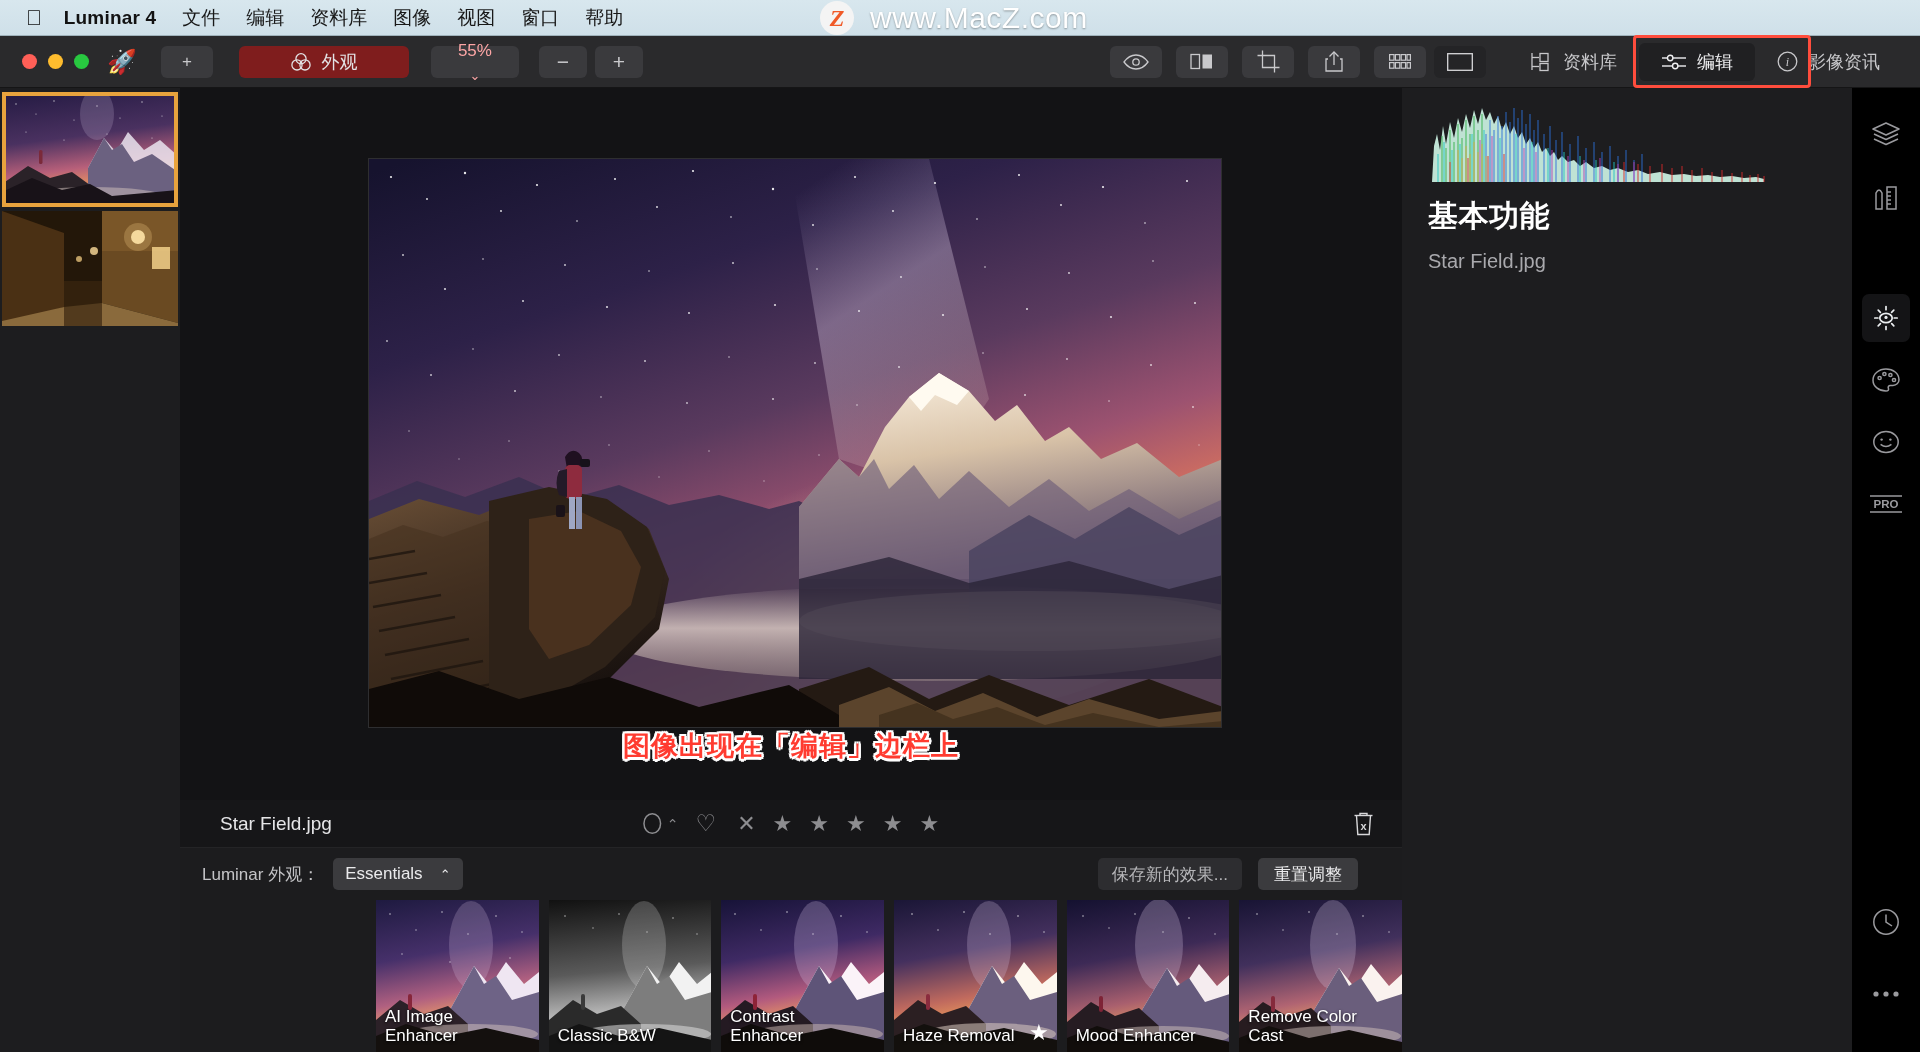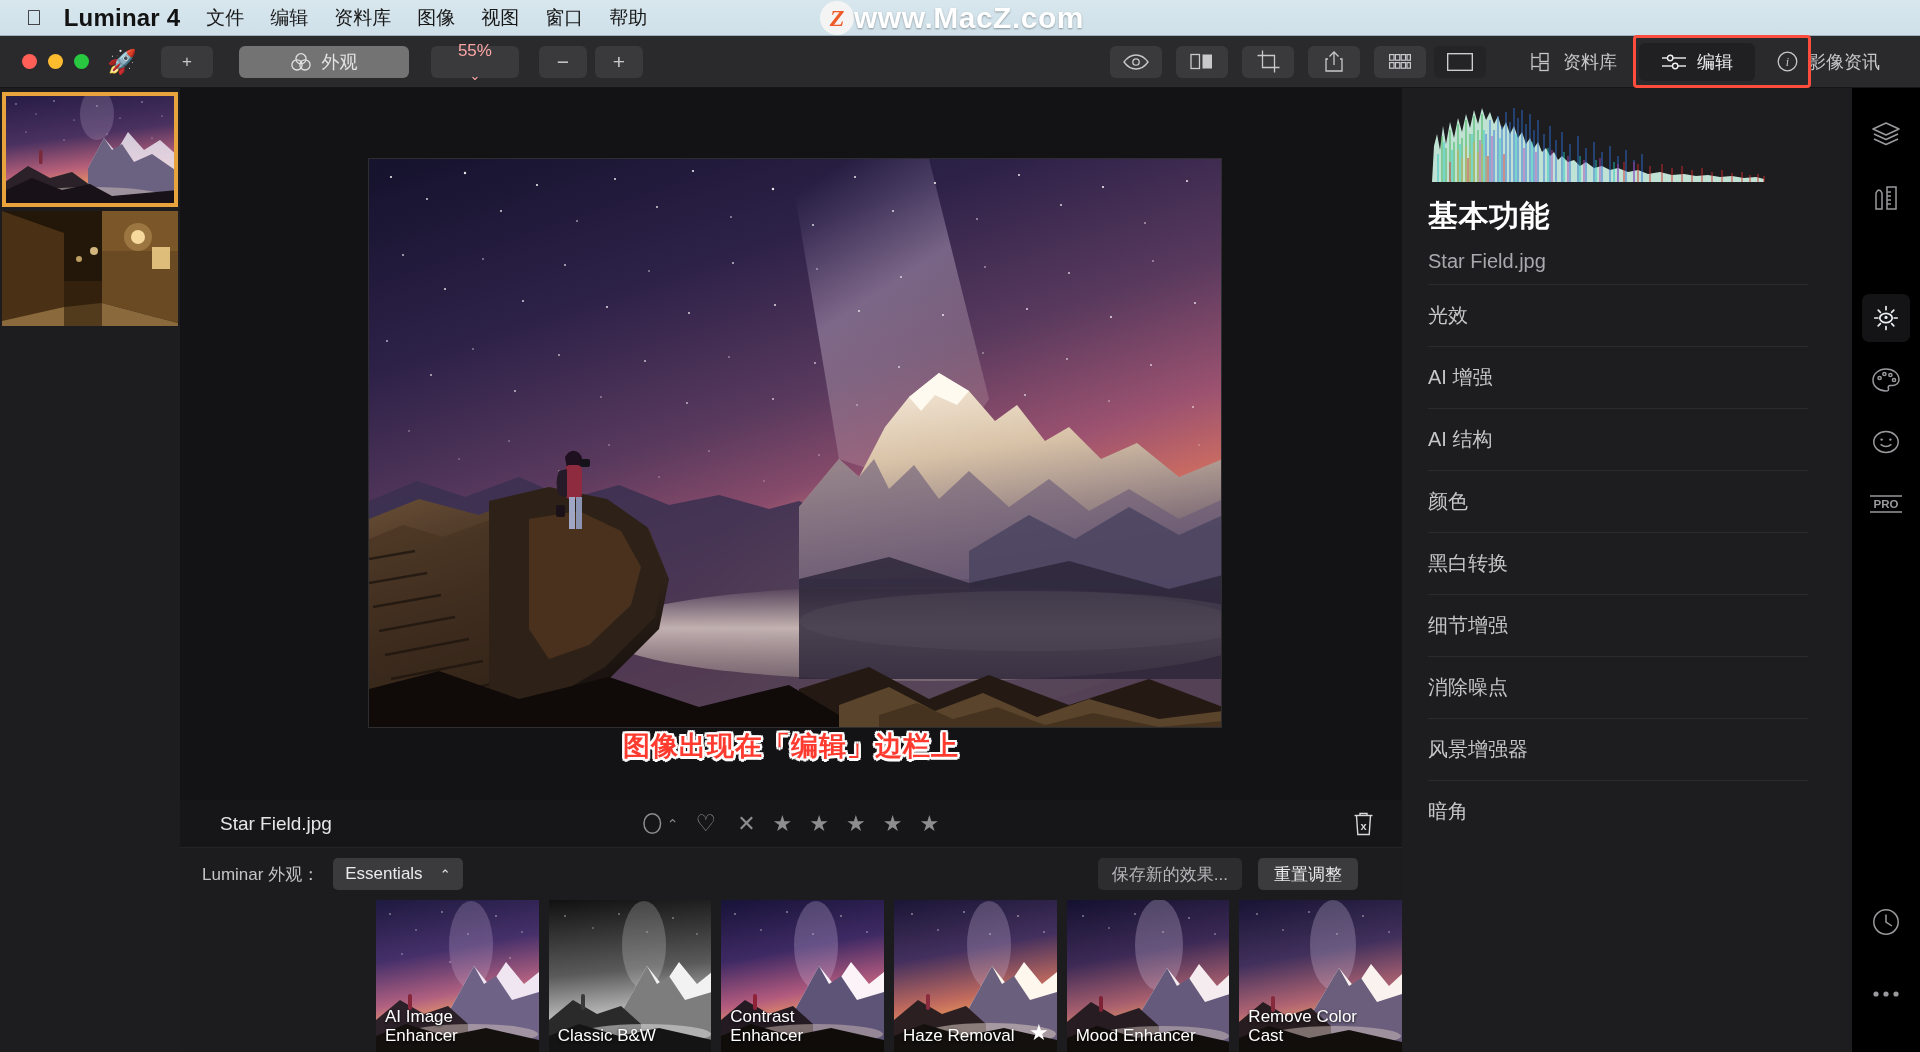--- a/index.html
+++ b/index.html
@@ -11,7 +11,7 @@
     background:linear-gradient(#d8e7ee,#cfe0e9); display:flex; align-items:center;
     border-bottom:1px solid #9fb2bb; }
   #menubar .apple{ margin-left:26px; font-size:21px; color:#111; line-height:1; }
-  #menubar .appname{ margin-left:22px; font-size:24px; font-weight:bold; color:#121212; letter-spacing:.2px;}
+  #menubar .appname{ margin-left:22px; font-size:19px; font-weight:bold; color:#121212; letter-spacing:.2px;}
   #menubar .mi{ margin-left:26px; font-size:19px; color:#181818; }
 
   

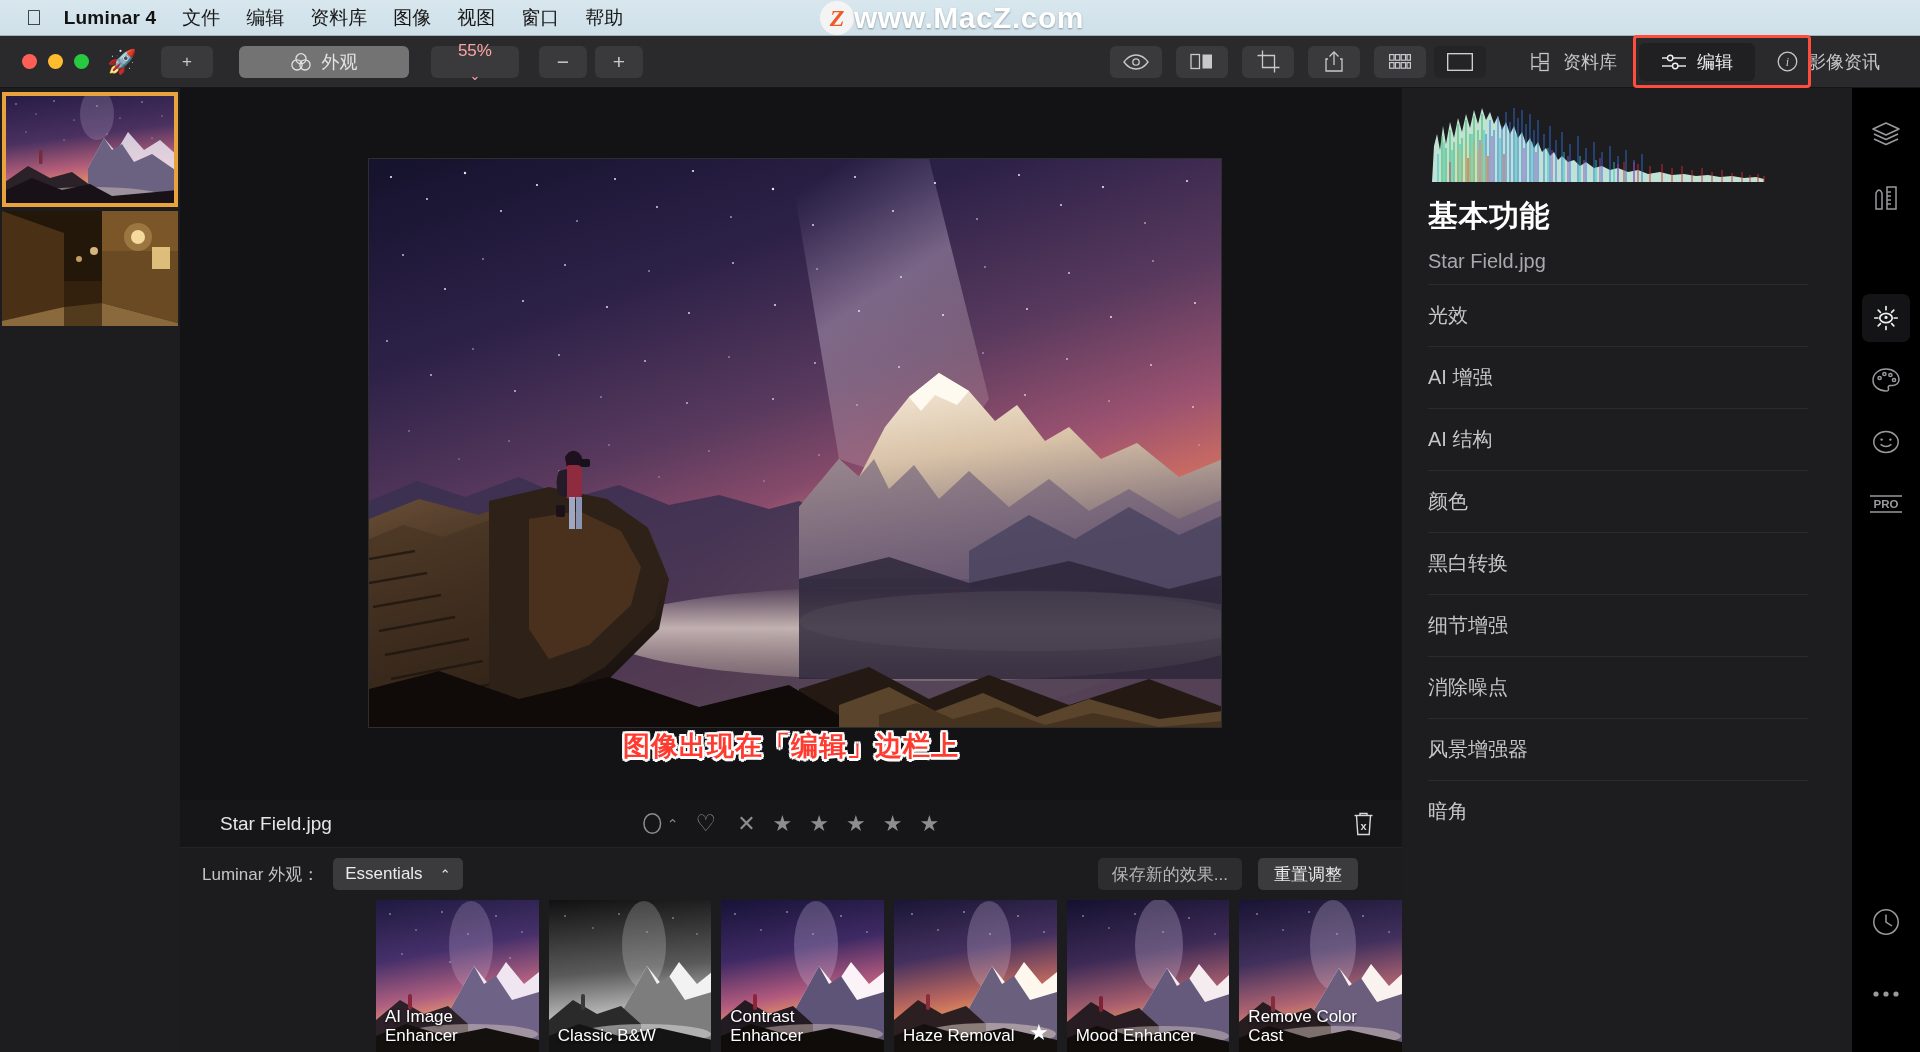--- a/index.html
+++ b/index.html
@@ -18,7 +18,7 @@
   #watermark{ position:absolute; left:820px; top:-4px; height:44px; display:flex; align-items:center; z-index:30;}
   #wm-logo{ width:34px;height:34px;border-radius:50%;background:#f4f4f4;display:flex;align-items:center;justify-content:center;
     color:#f05a28;font-weight:bold;font-size:24px;font-family:"Liberation Serif",serif;font-style:italic;}
-  #wm-text{ margin-left:0; font-size:30px; color:#fff; font-weight:bold; text-shadow:0 1px 2px rgba(0,0,0,.35); letter-spacing:.5px;}
+  #wm-text{ margin-left:16px; font-size:30px; color:#fff; font-weight:normal; text-shadow:0 1px 2px rgba(0,0,0,.35); letter-spacing:.5px;}
 
   
   #toolbar{ position:absolute; left:0; top:36px; width:1920px; height:52px; background:#2a2a2c;

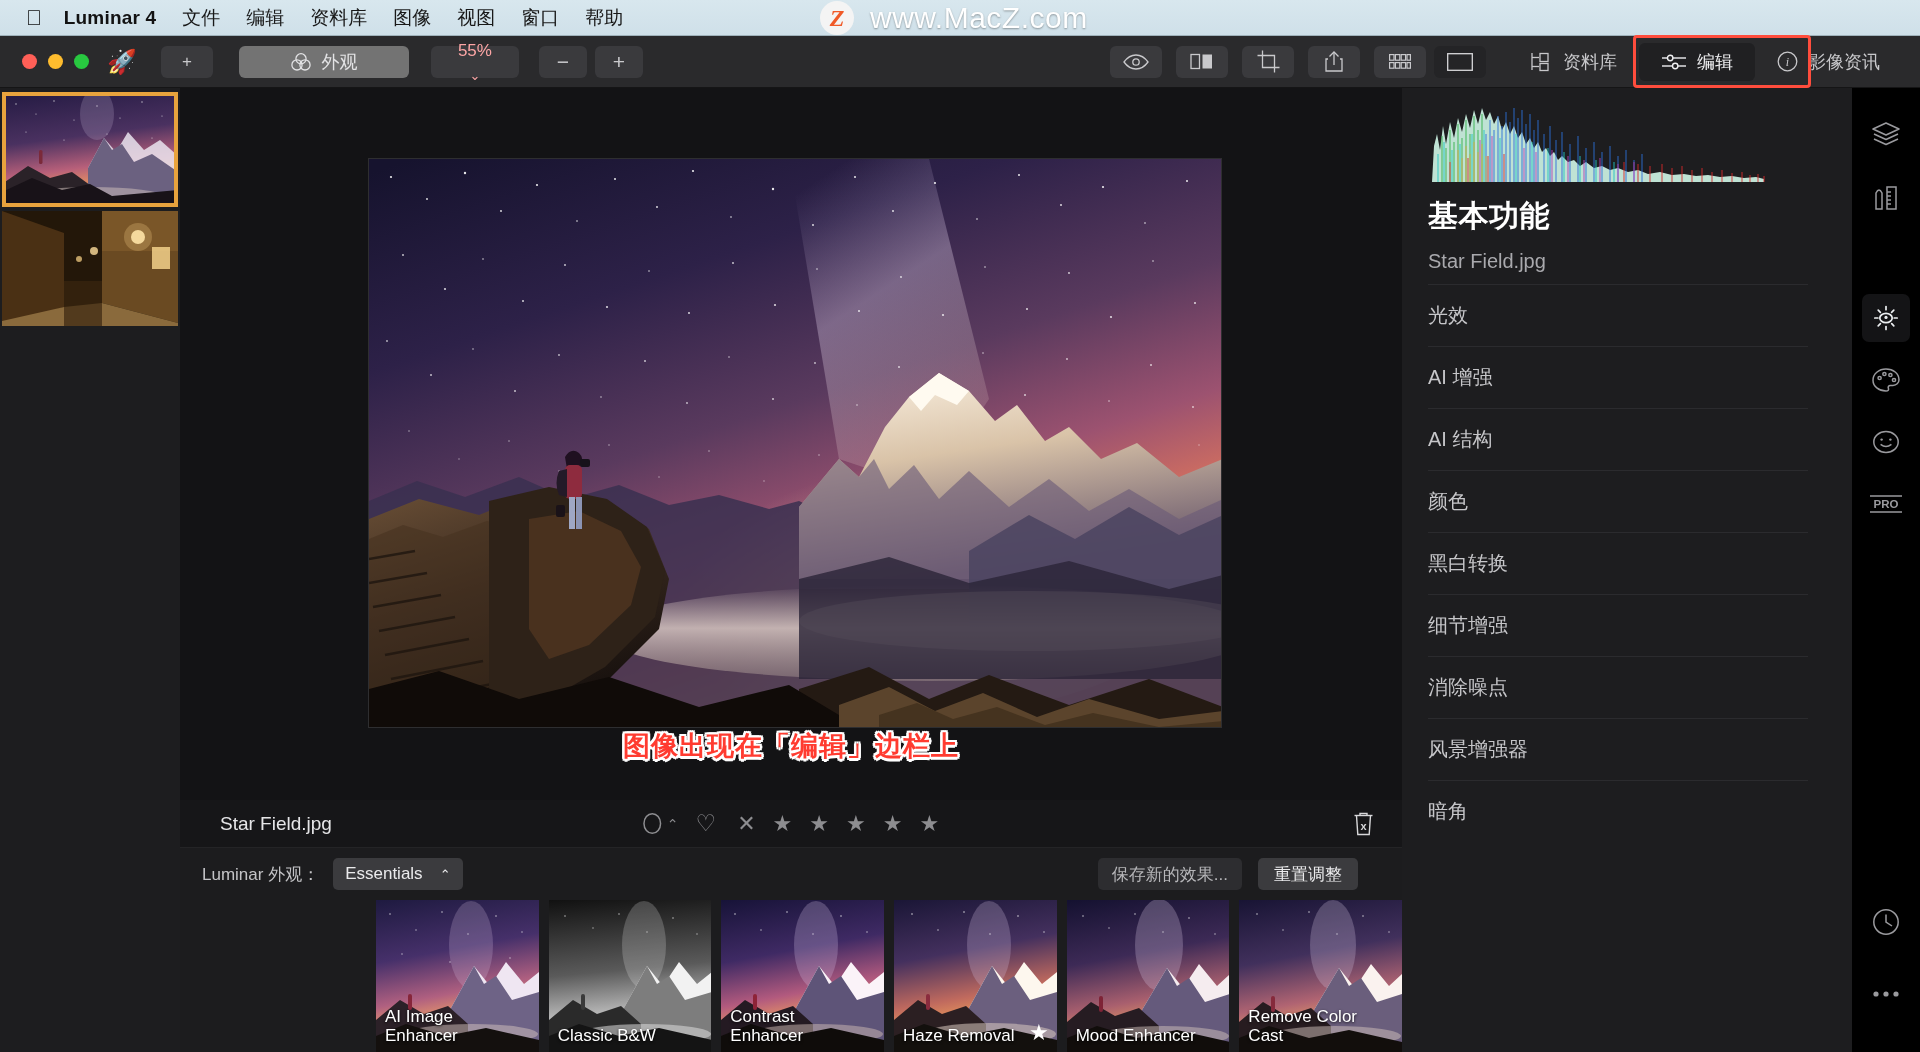--- a/index.html
+++ b/index.html
@@ -30,7 +30,7 @@
   .tbtn.dark{ background:#242426; }
   .tbtn.sq{ width:52px; }
   #rocket{ margin-left:18px; font-size:24px; line-height:1;}
-  #look-btn{ width:170px; gap:9px; font-size:18px; color:#e3e3e5; background:#737373;}
+  #look-btn{ width:170px; gap:9px; font-size:18px; color:#e3e3e5; background:#7f1d1d;}
   #zoom-btn{ width:88px; gap:7px; font-size:17px; color:#fca5a5;flex-direction:column; }
   #minus-btn,#plus-btn{ width:48px; font-size:21px;}
   #right-tabs{ display:flex; align-items:center; gap:0; }

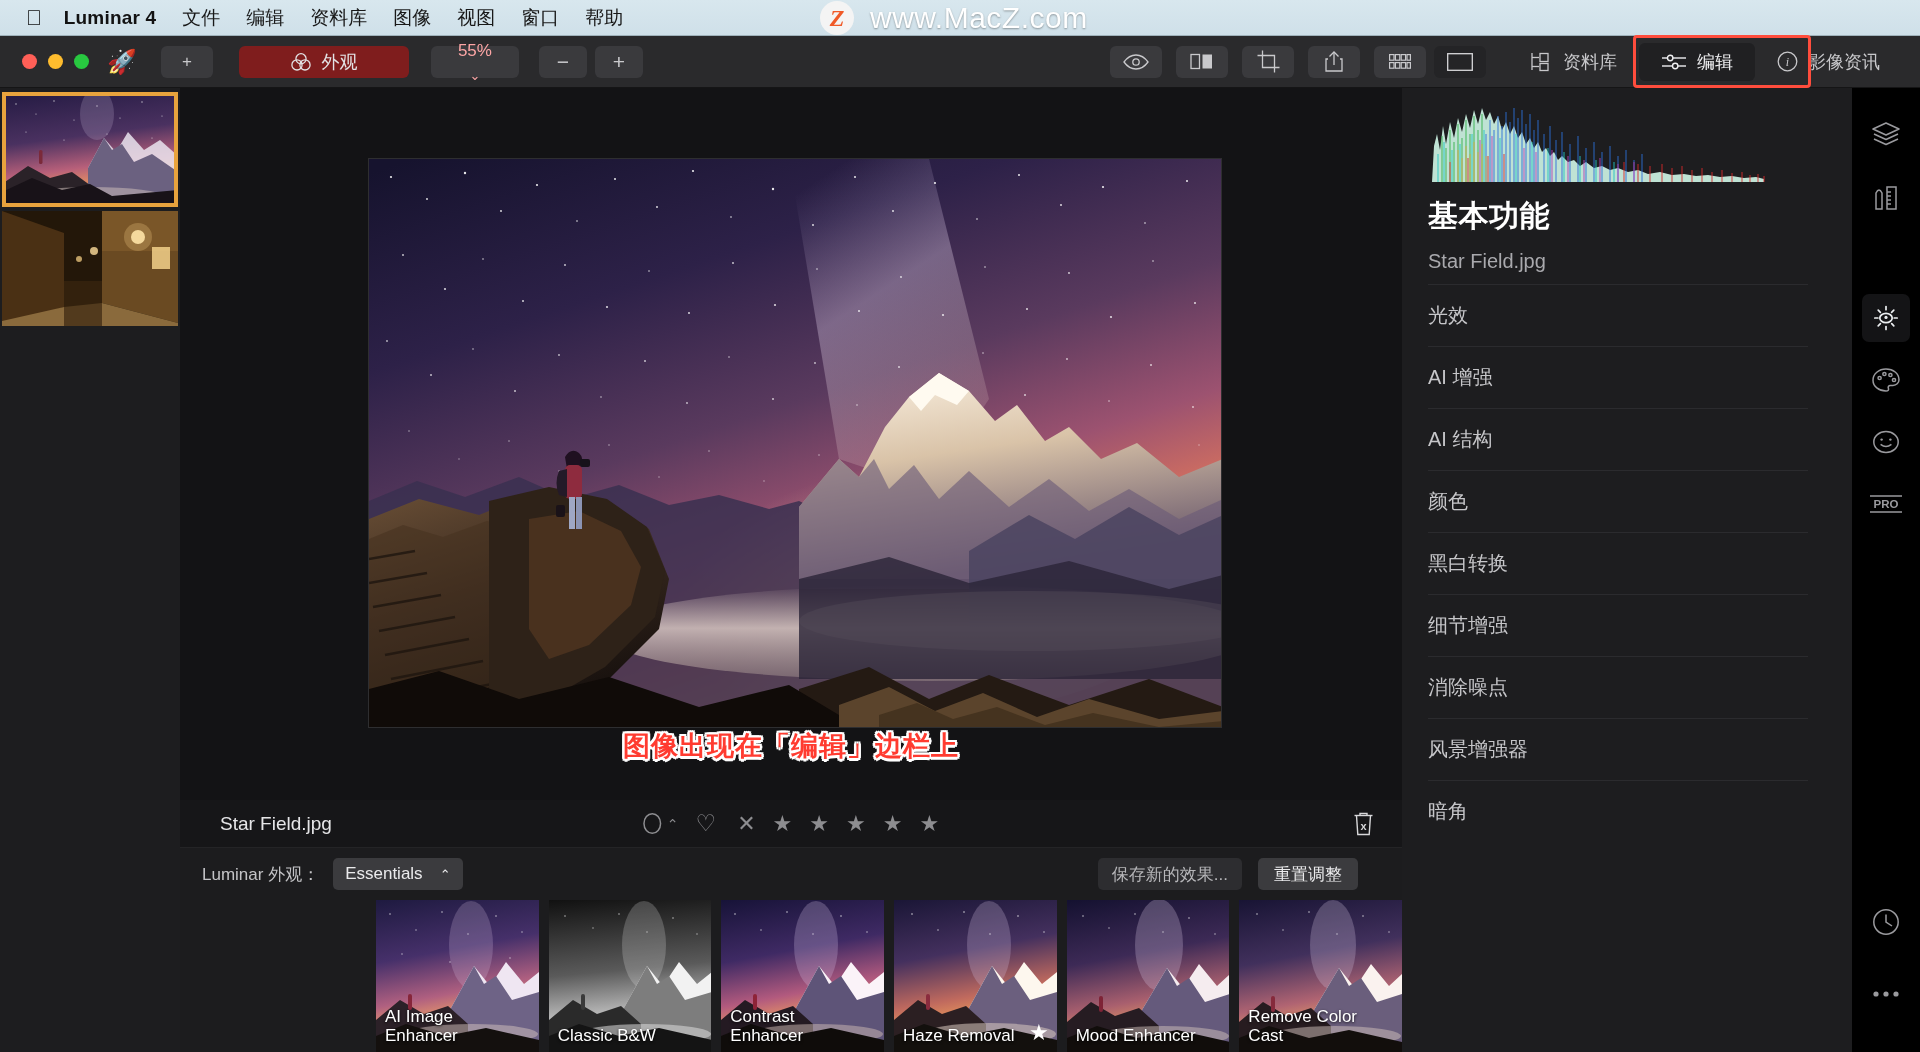--- a/index.html
+++ b/index.html
@@ -856,17 +856,6 @@
     <div id="panel-title">基本功能</div>
     <div id="panel-file">Star Field.jpg</div>
 
-    <div id="panel-list">
-      <div class="pl-item">光效</div>
-      <div class="pl-item">AI 增强</div>
-      <div class="pl-item">AI 结构</div>
-      <div class="pl-item">颜色</div>
-      <div class="pl-item">黑白转换</div>
-      <div class="pl-item">细节增强</div>
-      <div class="pl-item">消除噪点</div>
-      <div class="pl-item">风景增强器</div>
-      <div class="pl-item">暗角</div>
-    </div>
   </div>
 
   <div id="rail">

